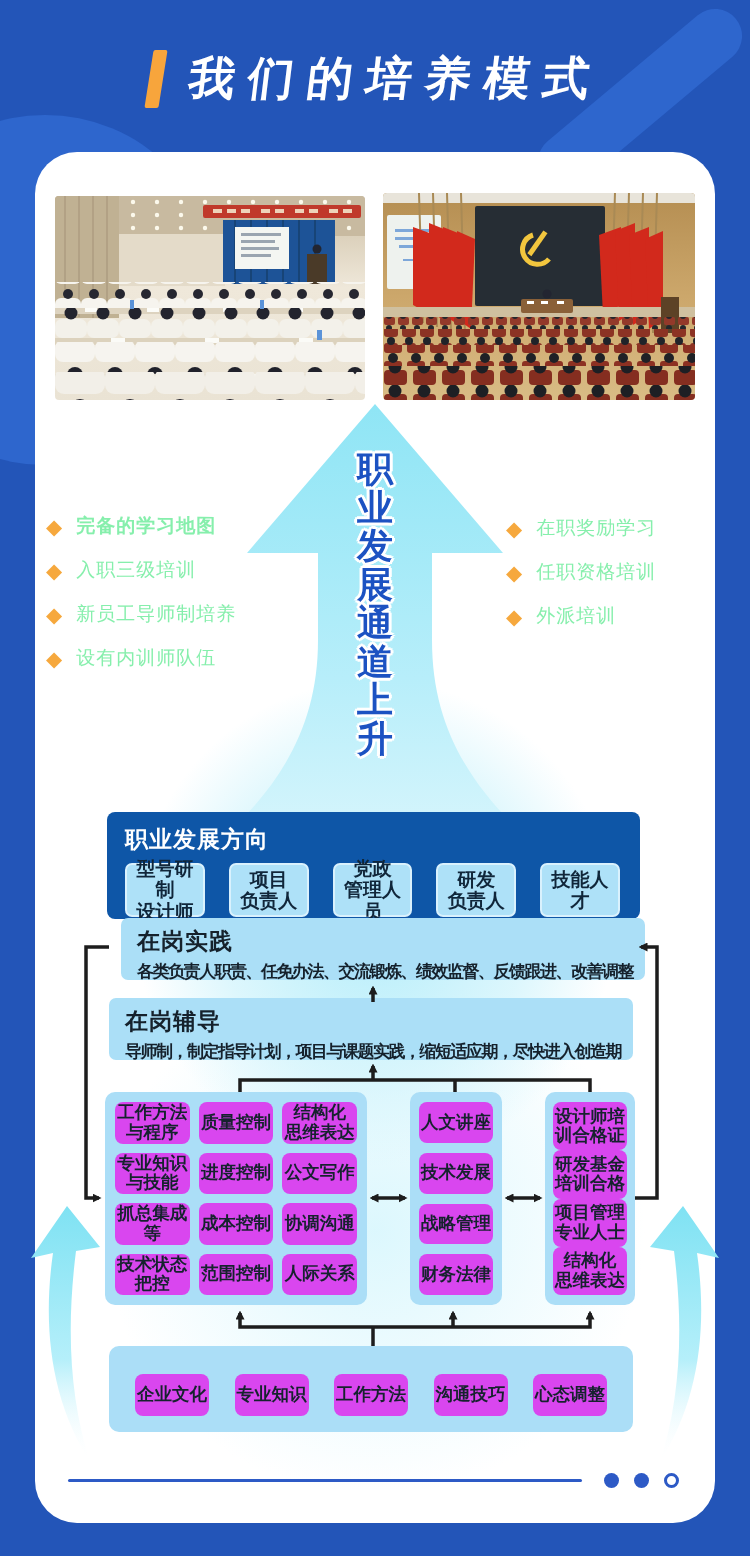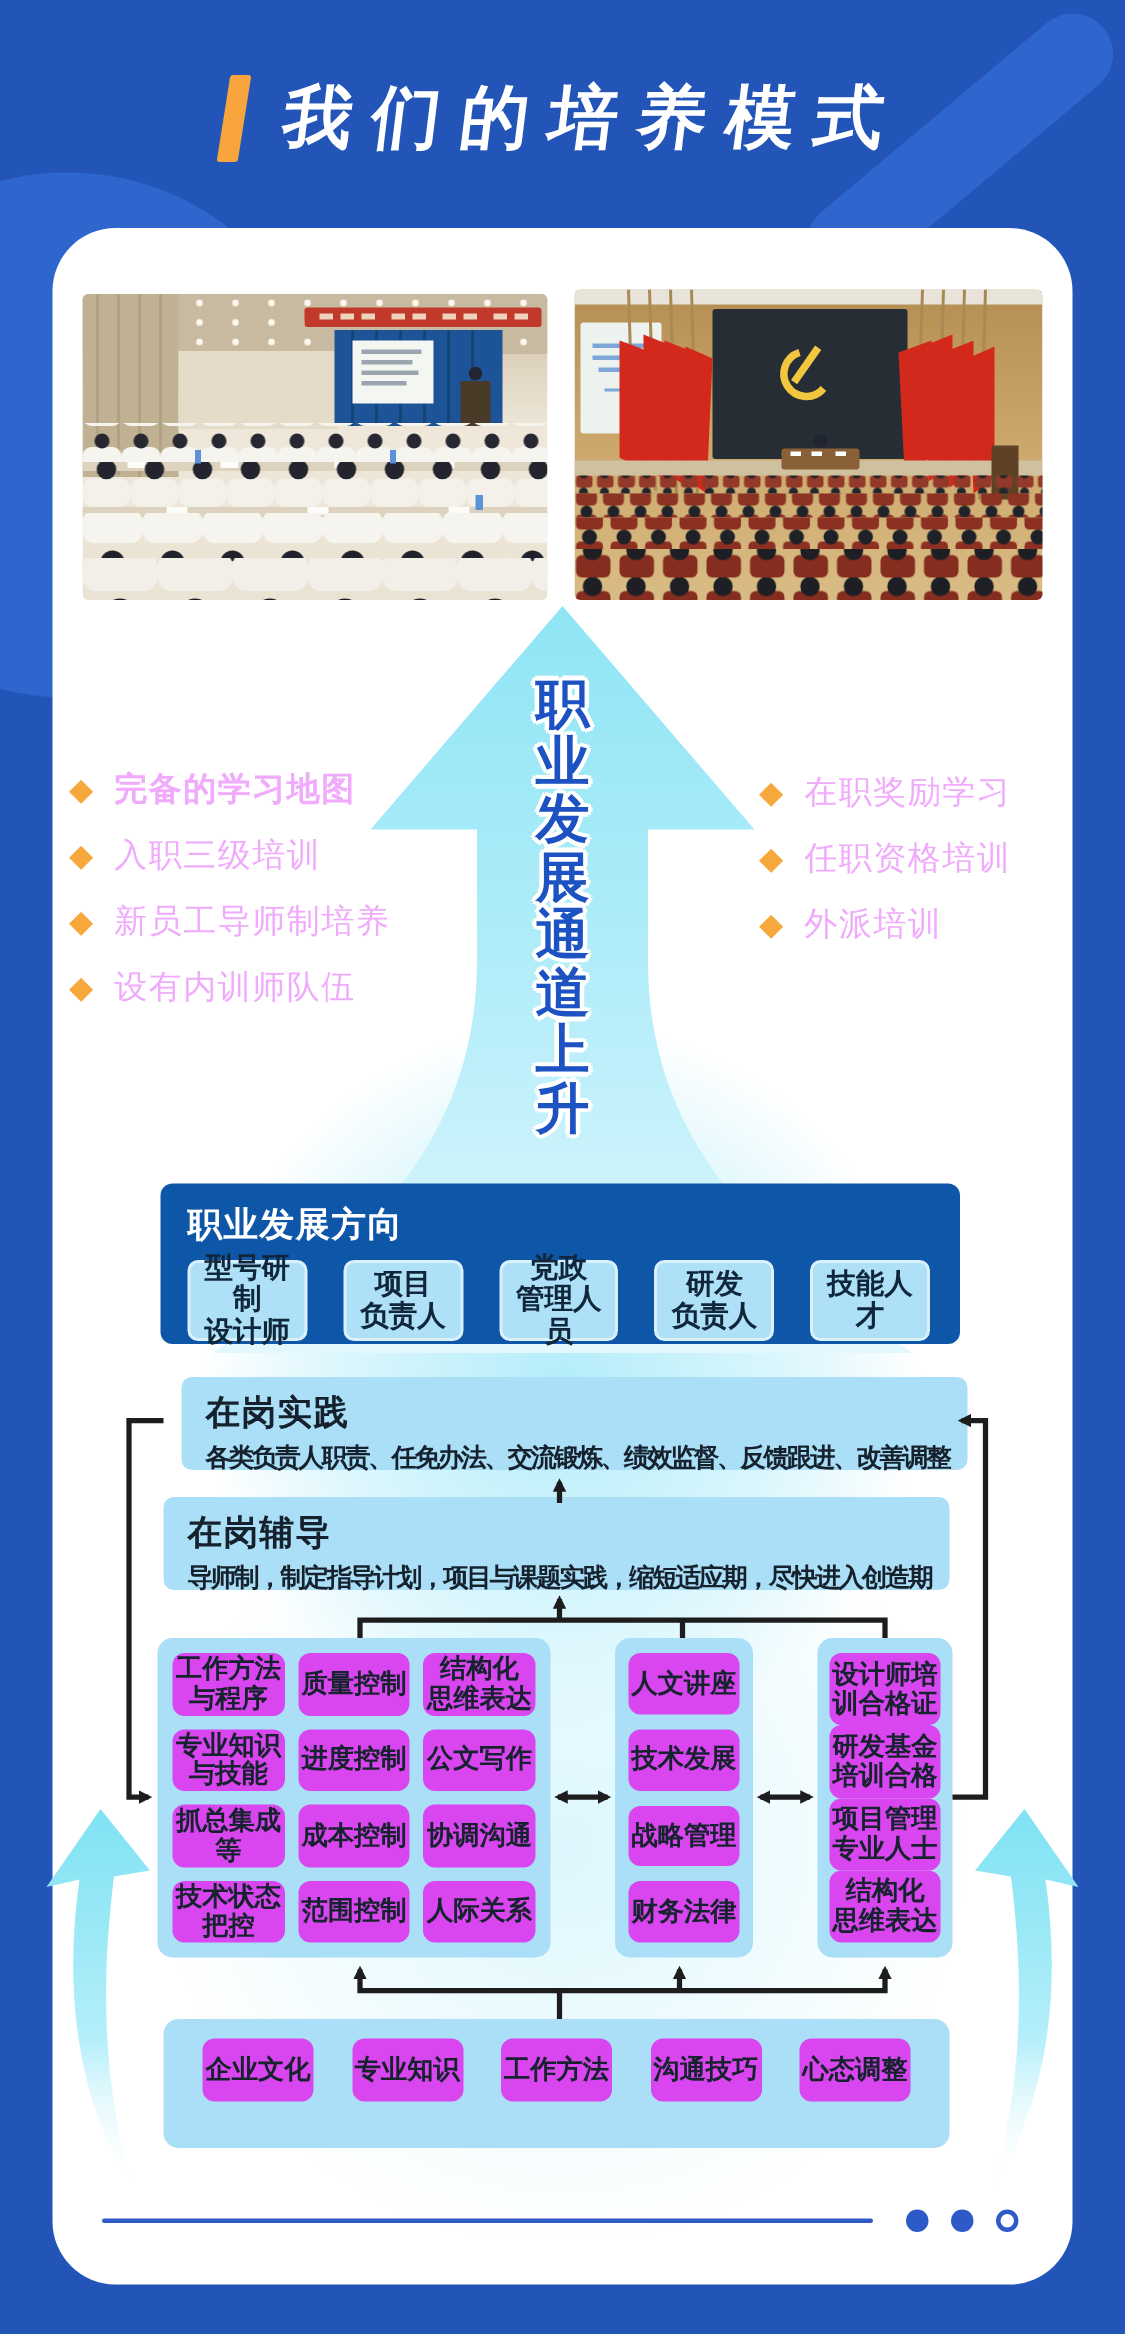--- a/index.html
+++ b/index.html
@@ -39,7 +39,7 @@
   .bullets-right{left:506px;top:506px;}
   .bullet{display:flex;align-items:center;gap:14px;height:44px;}
   .diamond{color:#f6a83d;font-size:21px;line-height:1;}
-  .btxt{color:#f0abfc;font-size:22px;font-weight:500;letter-spacing:1px;white-space:nowrap;}
+  .btxt{color:#86efac;font-size:19px;font-weight:500;letter-spacing:1px;white-space:nowrap;}
   .btxt[data-weight="bold"]{font-weight:800;}
   
   .career{position:absolute;left:107px;top:789px;width:533px;height:107px;background:#0e56a7;border-radius:8px;box-sizing:border-box;padding:12px 20px 0 18px;}

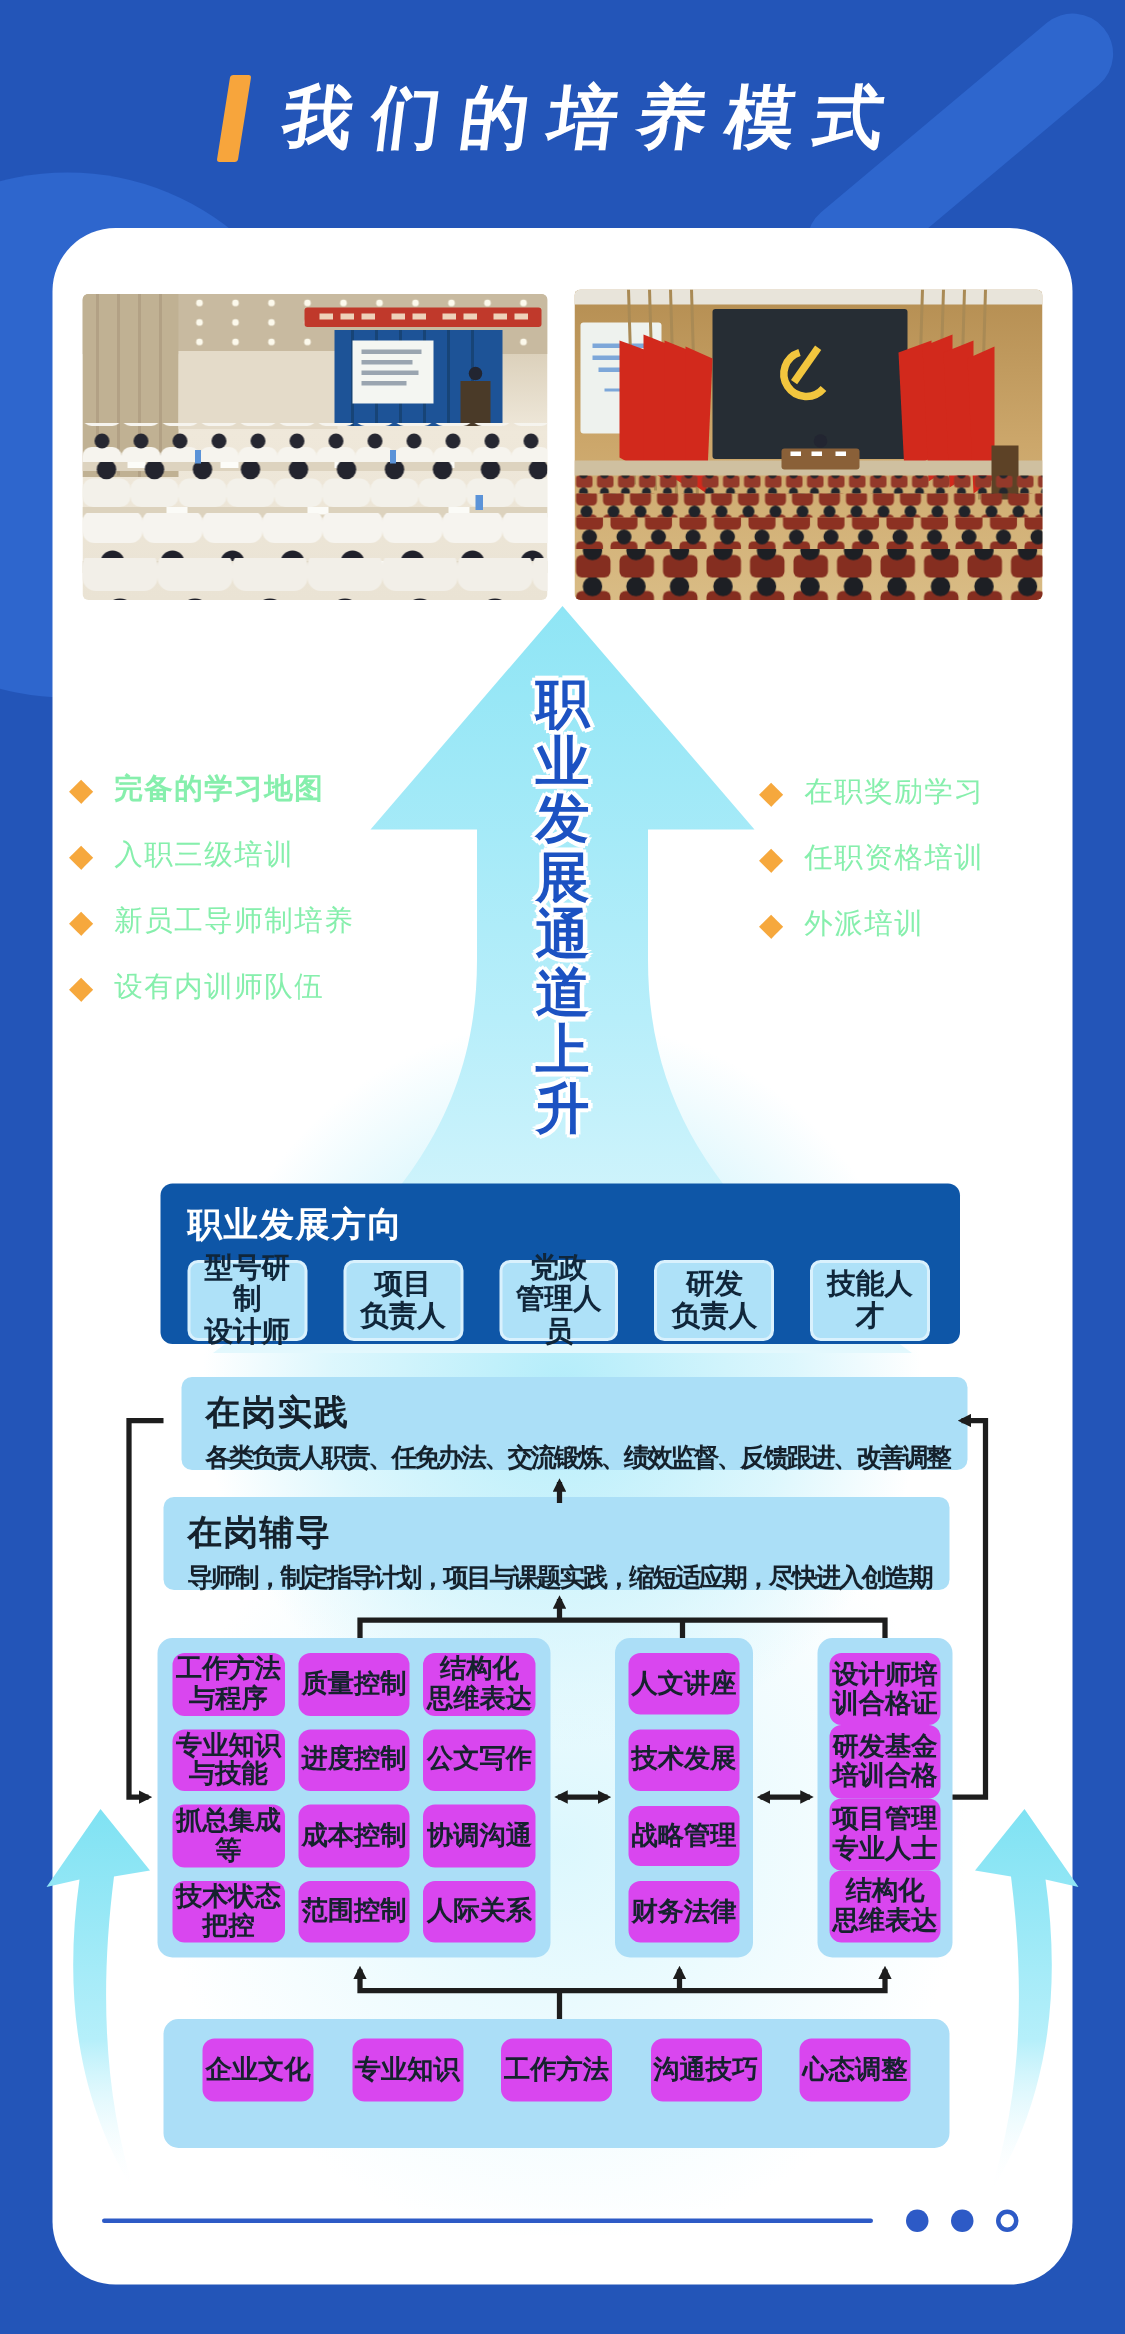--- a/index.html
+++ b/index.html
@@ -42,7 +42,7 @@
   .btxt{color:#86efac;font-size:19px;font-weight:500;letter-spacing:1px;white-space:nowrap;}
   .btxt[data-weight="bold"]{font-weight:800;}
   
-  .career{position:absolute;left:107px;top:789px;width:533px;height:107px;background:#0e56a7;border-radius:8px;box-sizing:border-box;padding:12px 20px 0 18px;}
+  .career{position:absolute;left:107px;top:812px;width:533px;height:107px;background:#0e56a7;border-radius:8px;box-sizing:border-box;padding:12px 20px 0 18px;}
   .career-title{color:#ffffff;font-size:23px;font-weight:800;letter-spacing:1px;}
   .career-row{display:flex;gap:24px;margin-top:8px;justify-content:space-between;}
   .cbox{width:91px;height:54px;box-sizing:border-box;background:#aee1f8;border:2px solid #d9f1fd;border-radius:7px;

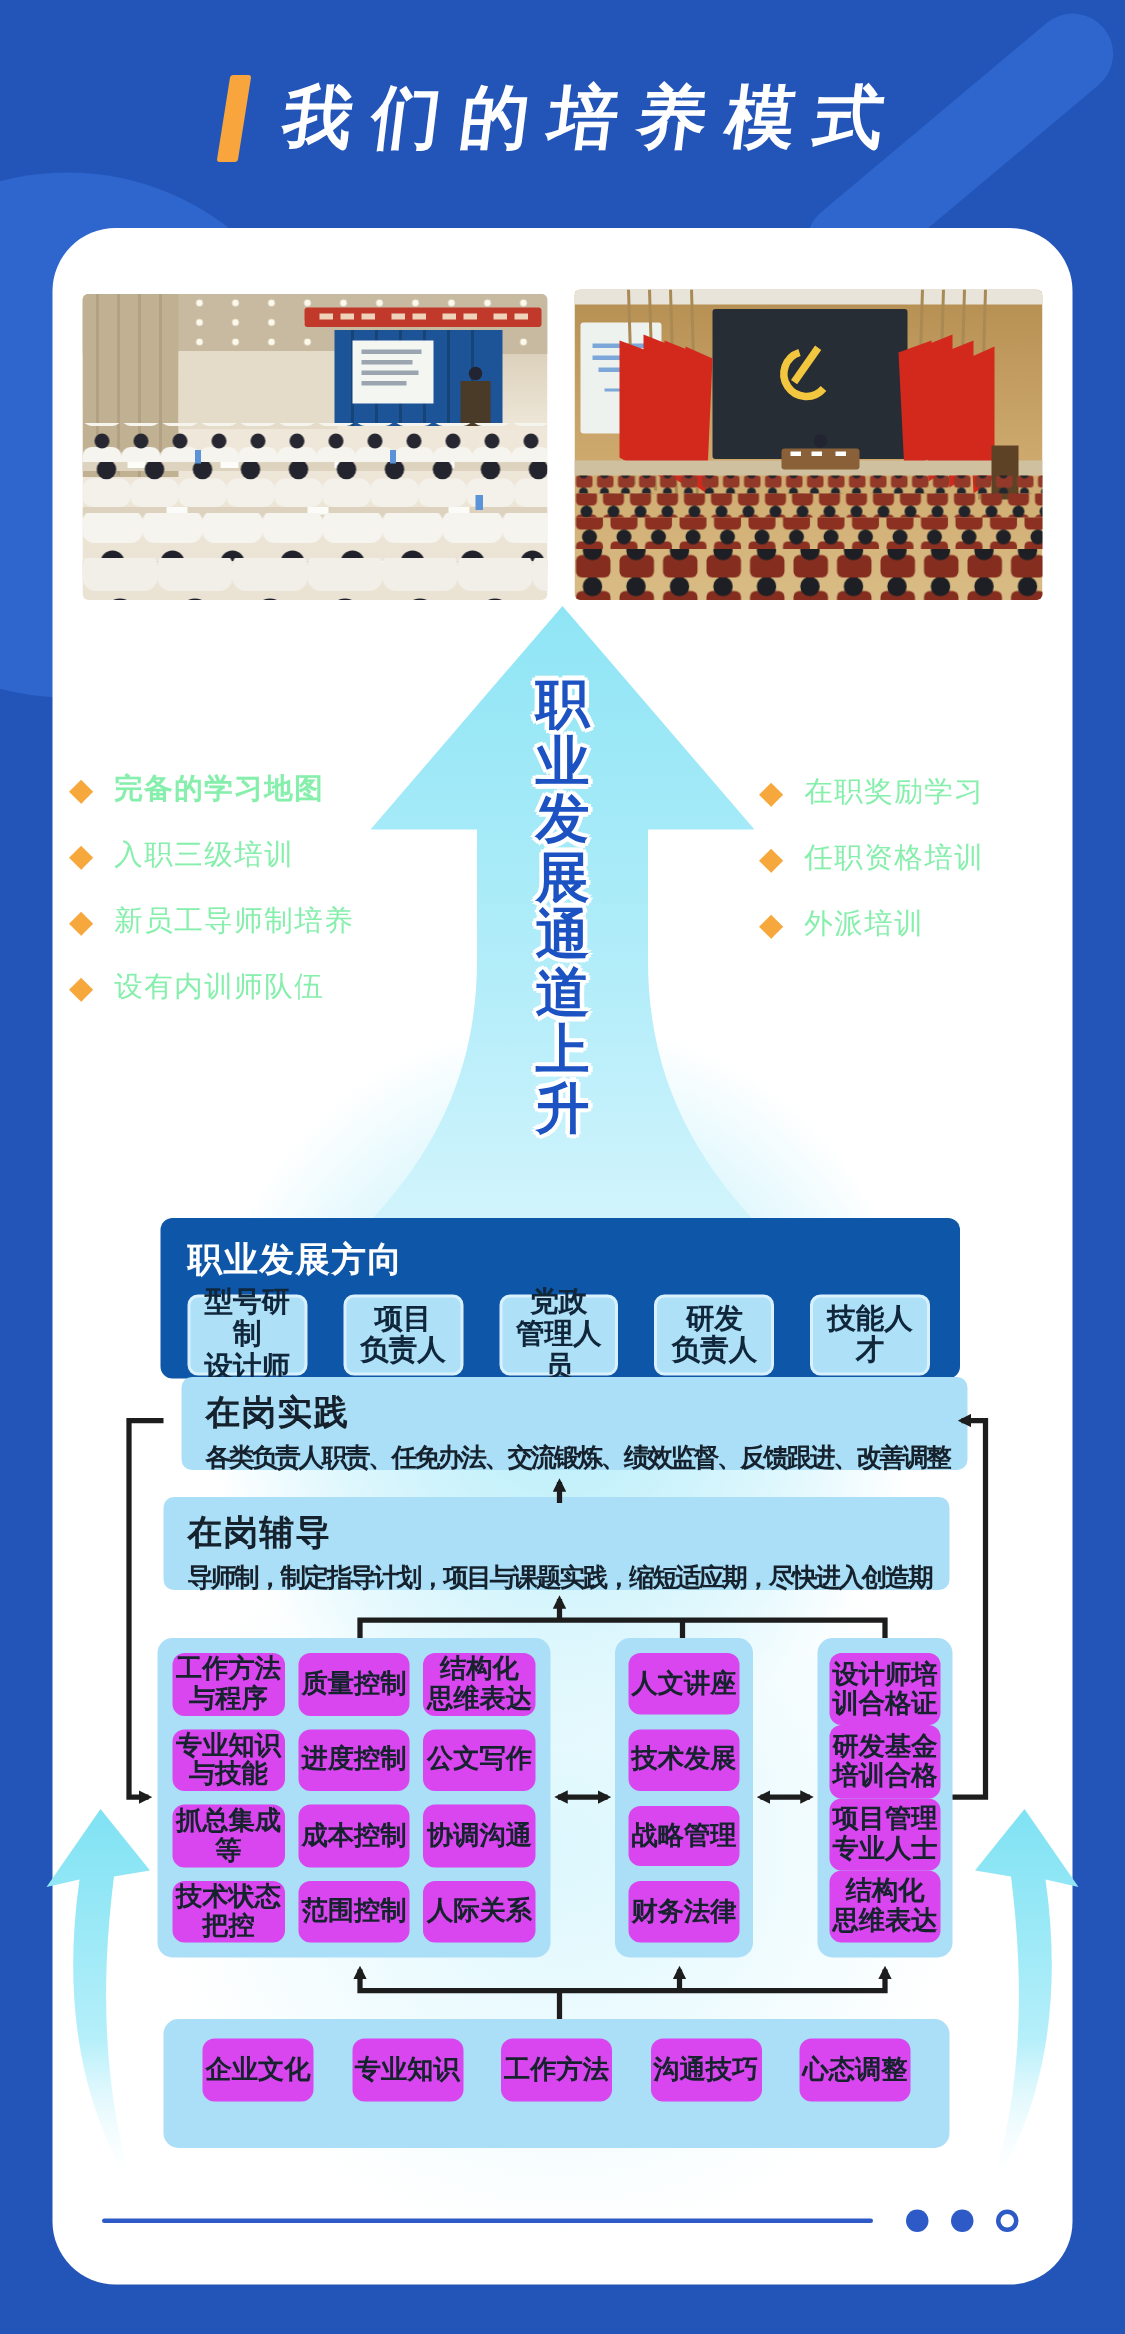--- a/index.html
+++ b/index.html
@@ -64,7 +64,7 @@
   
   .newcomer{position:absolute;left:109px;top:1346px;width:524px;height:86px;background:#abdef7;border-radius:10px;box-sizing:border-box;padding:8px 26px 0 18px;}
   .nc-row{display:flex;justify-content:space-between;margin-top:5px;padding-left:8px;}
-  .nc-row .wbox{width:74px;height:42px;}
+  .nc-row .wbox{width:74px;height:42px;margin-top:15px;}
   
   .flow-svg{position:absolute;left:0;top:0;pointer-events:none;}
   

